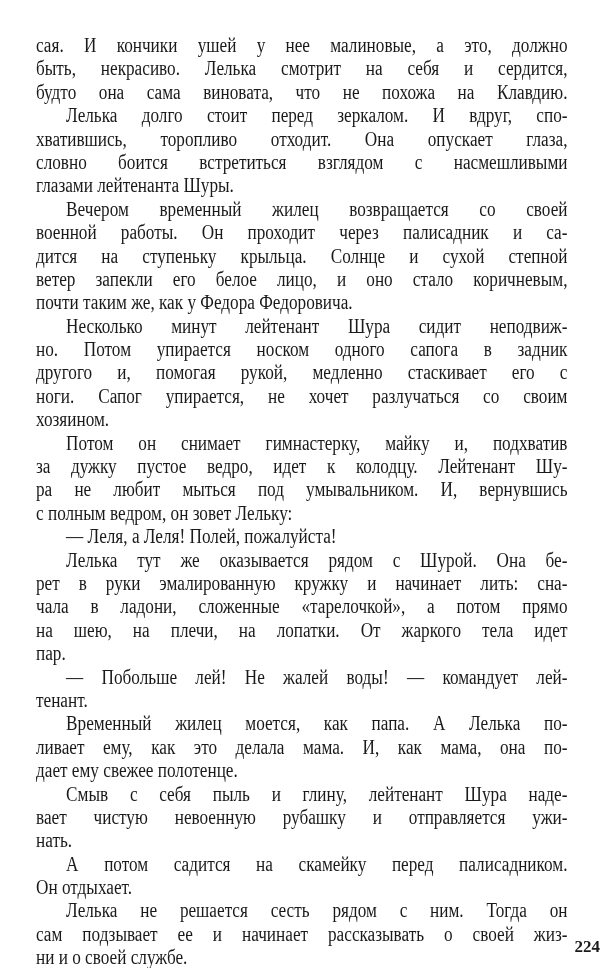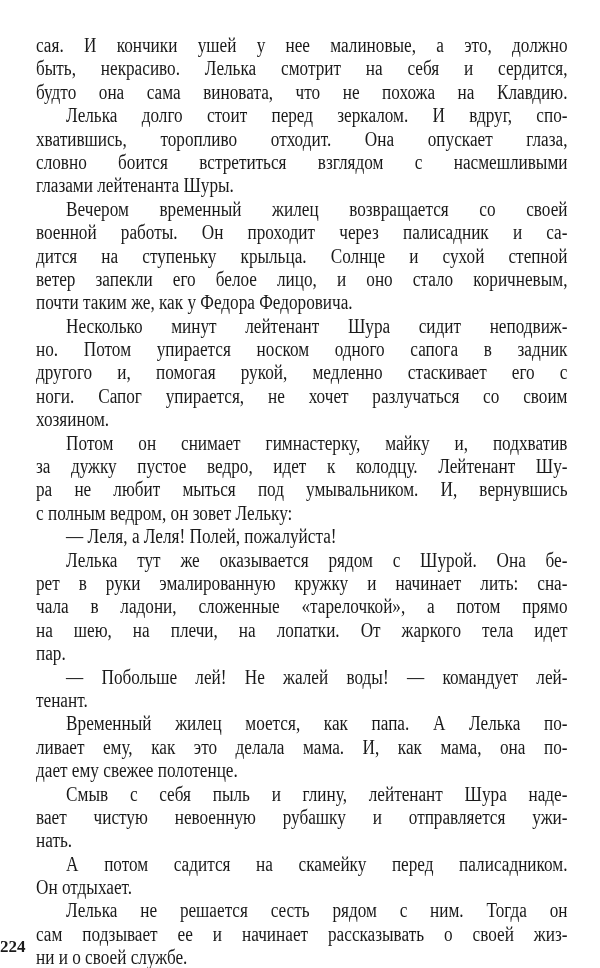--- a/index.html
+++ b/index.html
@@ -20,7 +20,7 @@
   .line.full { text-align: justify; text-align-last: justify; }
   .line.ind { padding-left: 35px; width: 583px; }
   .pnum {
-    position:absolute; top:937px; left:0; width:600px; text-align:left;
+    position:absolute; top:937px; left:0; width:600px; text-align:right;
     font-family: "Liberation Serif", "DejaVu Serif", serif;
     font-size: 17px; color:#1a1a1a; font-weight: bold;
   }

